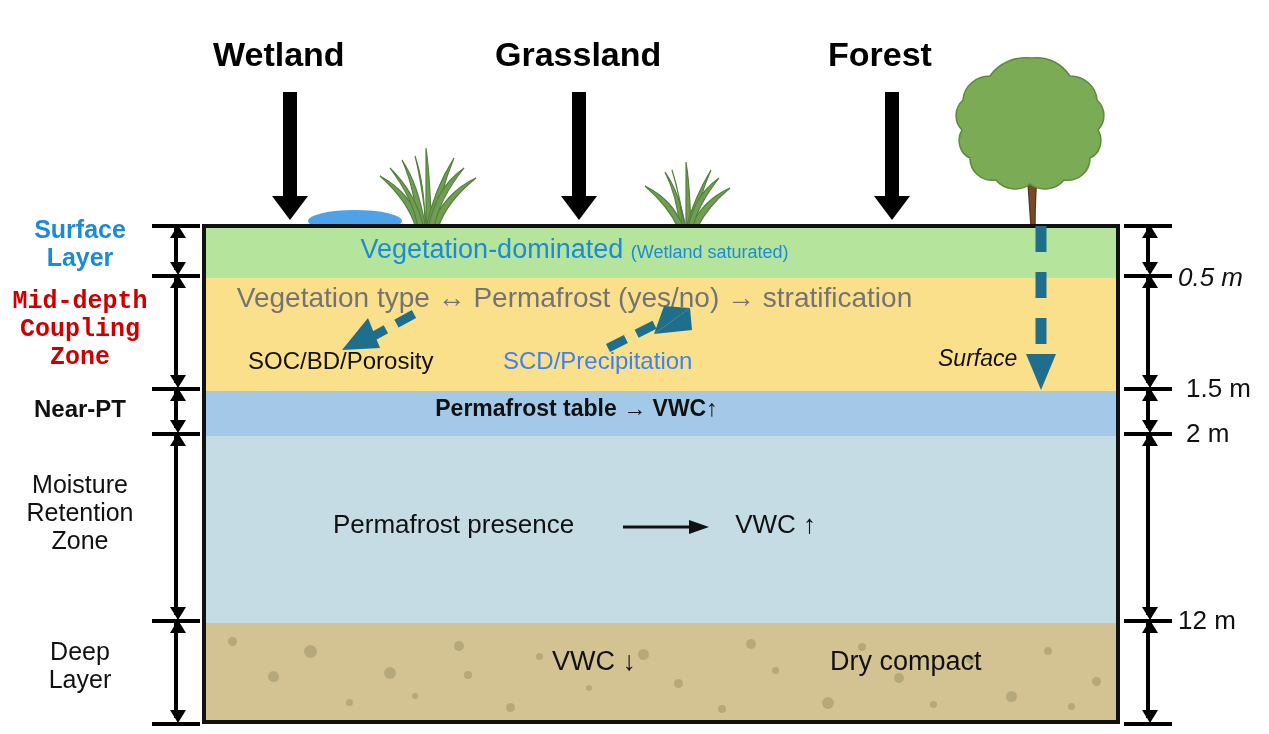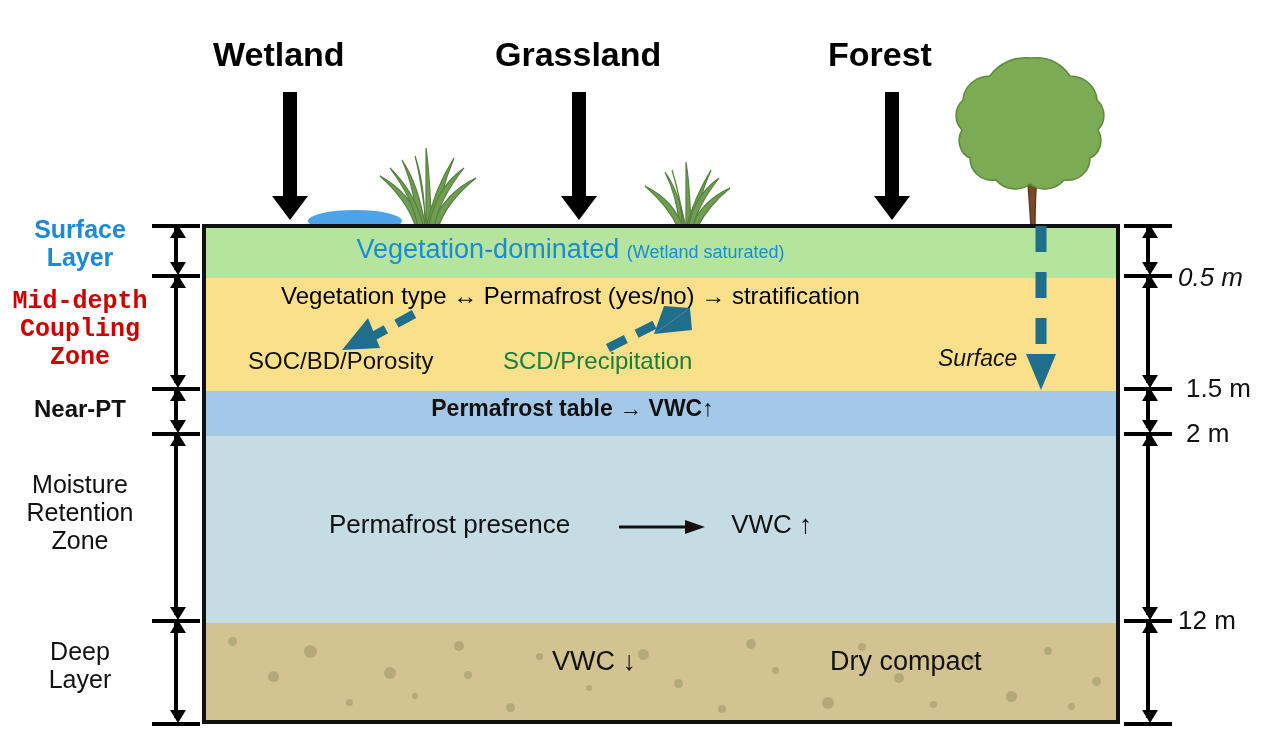--- a/index.html
+++ b/index.html
@@ -10,7 +10,7 @@
     overflow:hidden;
     position:relative;
   }
-  #stage { position:absolute; left:0; top:0; width:1141px; height:734px; }
+  #stage { position:absolute; left:0; top:0; width:1141px; height:734px;padding-left:8px; }
 
   
   .column {

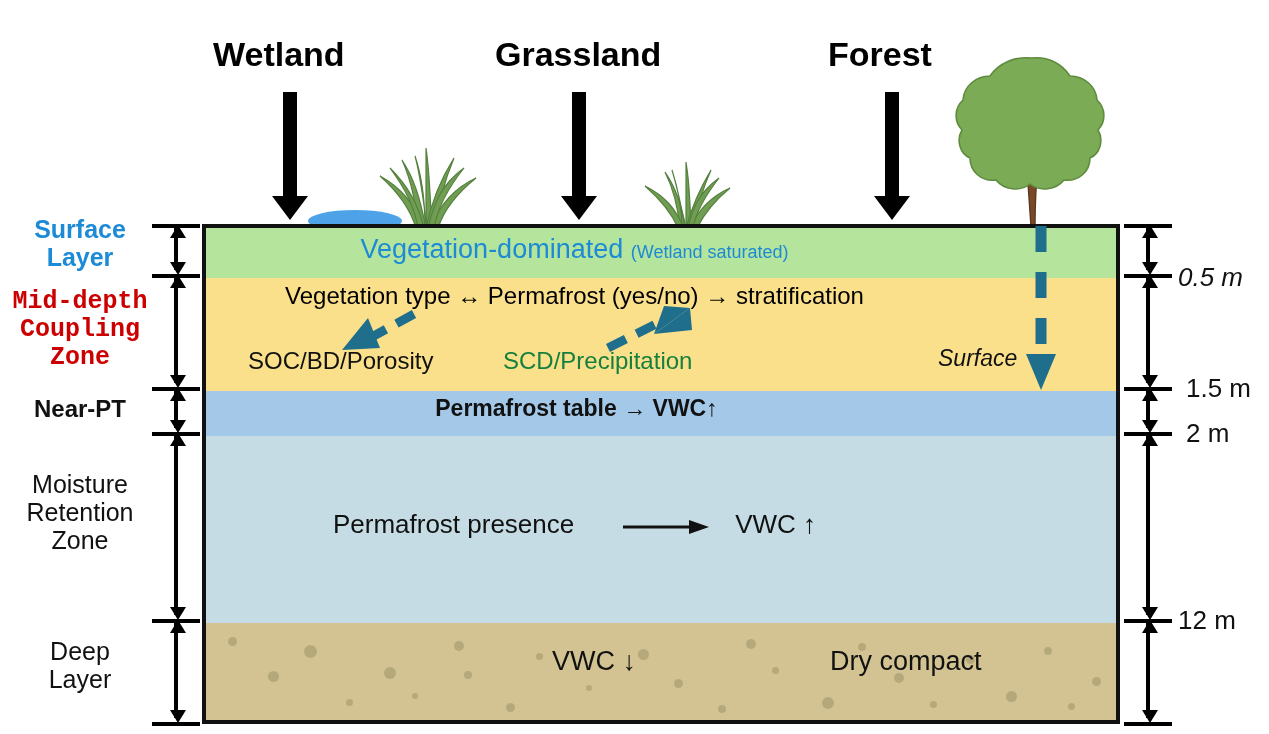--- a/index.html
+++ b/index.html
@@ -38,7 +38,7 @@
   .t-veg .small { font-size:18px; }
   .t-coupling {
     left:0; right:0; top:282px; text-align:center;
-    color:#000000; font-size:24px;
+    color:#737373; font-size:28px;
   }
   .t-soc  { left:248px; top:347px; font-size:24px; color:#111; }
   .t-scd  { left:503px; top:347px; font-size:24px; color:#15803d; }

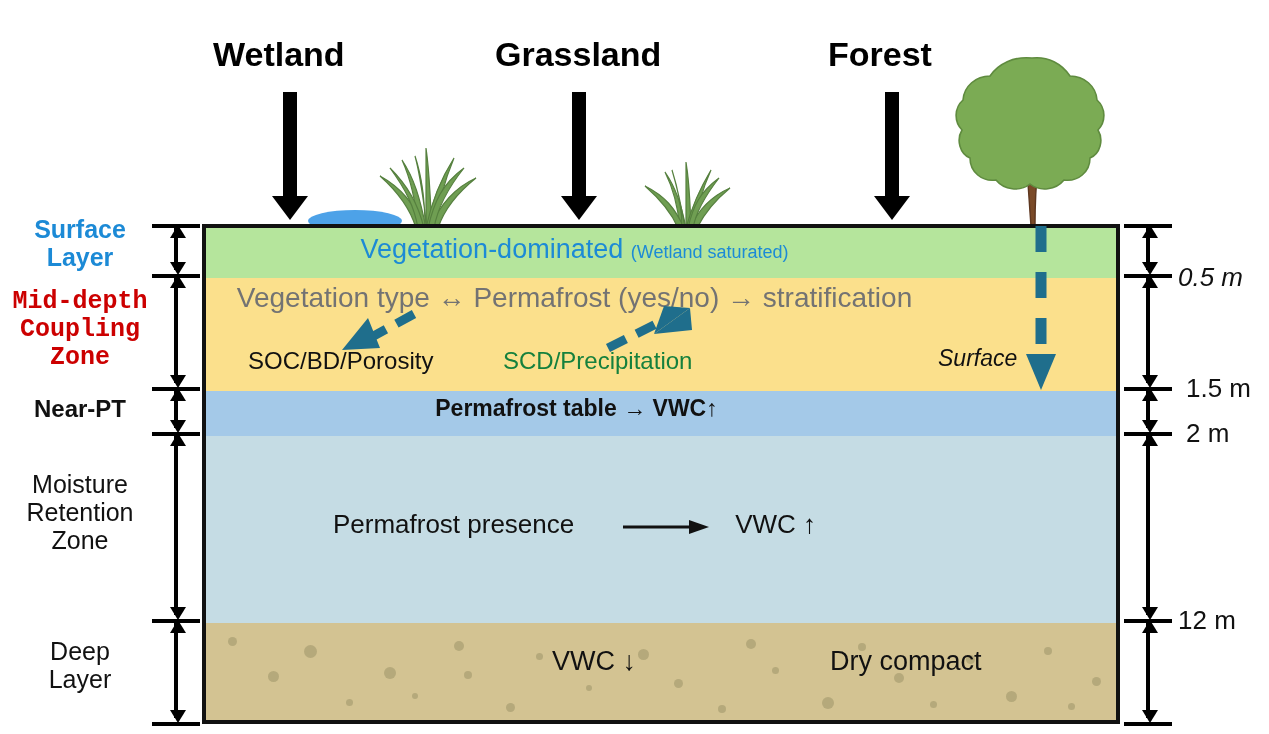--- a/index.html
+++ b/index.html
@@ -41,7 +41,7 @@
     color:#737373; font-size:28px;
   }
   .t-soc  { left:248px; top:347px; font-size:24px; color:#111; }
-  .t-scd  { left:503px; top:347px; font-size:24px; color:#15803d; }
+  .t-scd  { left:503px; top:347px; font-size:24px; color:#3b82f6; }
   .t-leach{ left:938px; top:345px; font-size:23px; color:#111; font-style:italic; }
   .t-pt {
     left:4px; right:0; top:395px; text-align:center;

